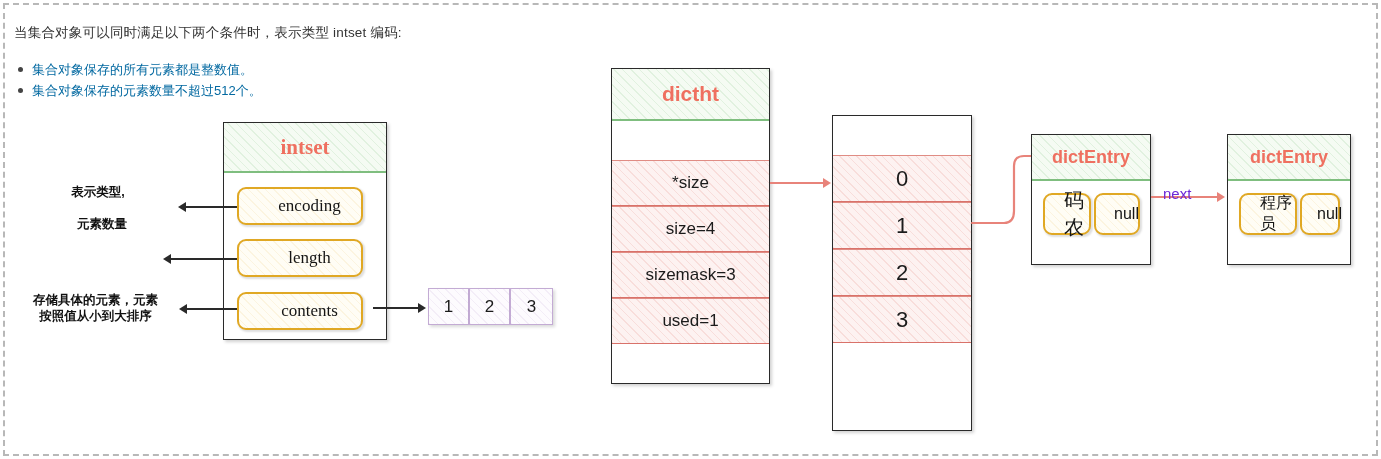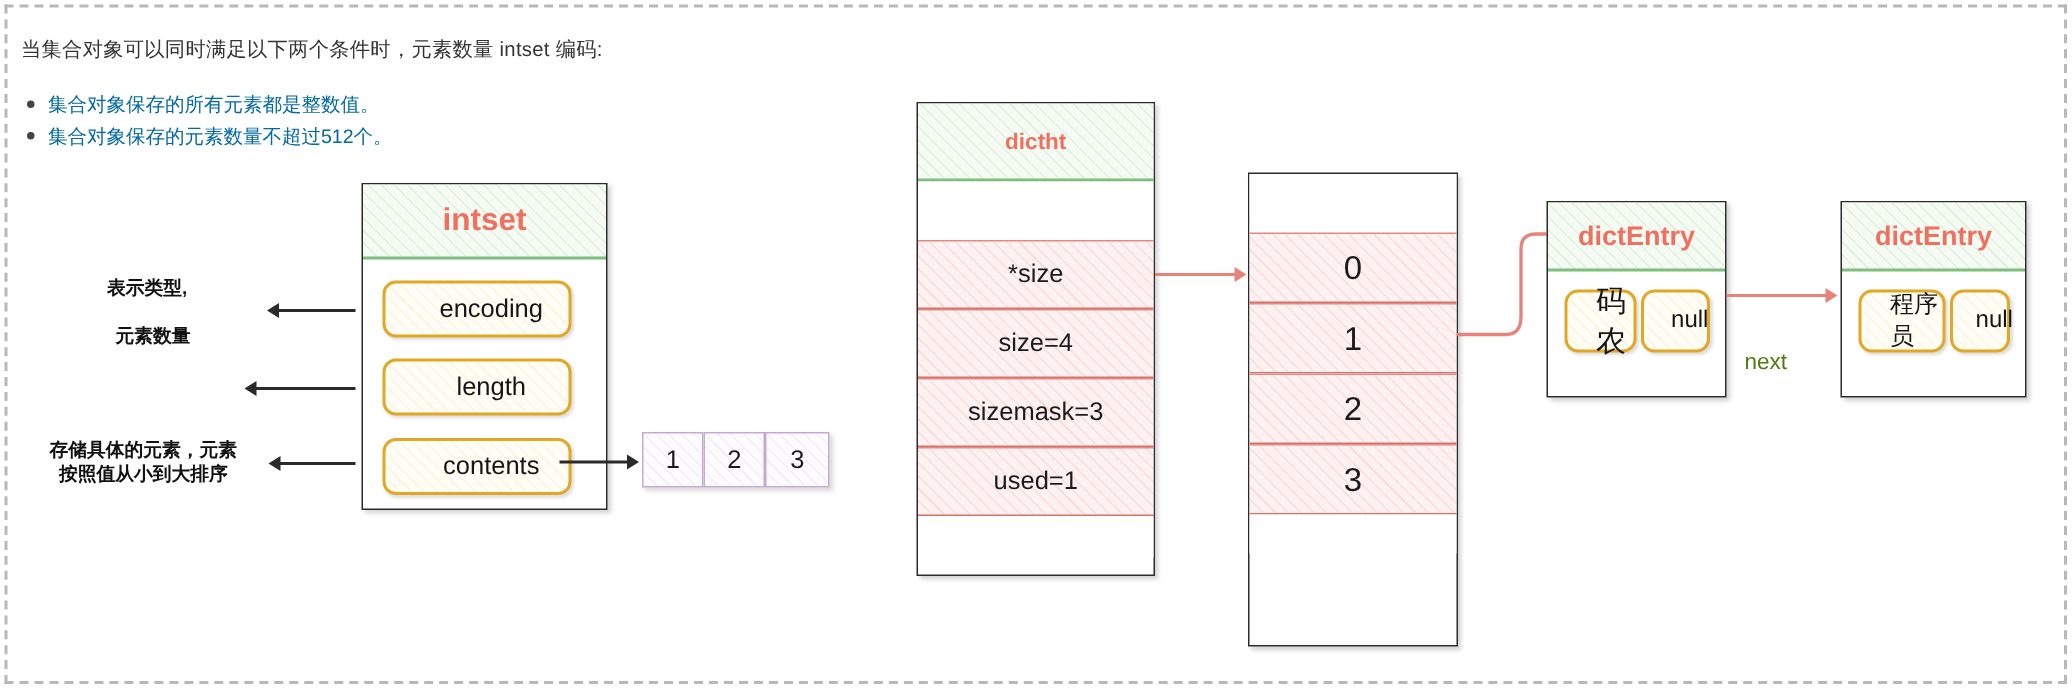--- a/index.html
+++ b/index.html
@@ -189,7 +189,7 @@
 <div id="page">
   <div id="page-frame"></div>
 
-  <div class="intro">当集合对象可以同时满足以下两个条件时，元素数量 intset 编码:</div>
+  <div class="intro">当集合对象可以同时满足以下两个条件时，表示类型 intset 编码:</div>
   <ul class="bullets">
     <li>集合对象保存的所有元素都是整数值。</li>
     <li>集合对象保存的元素数量不超过512个。</li>

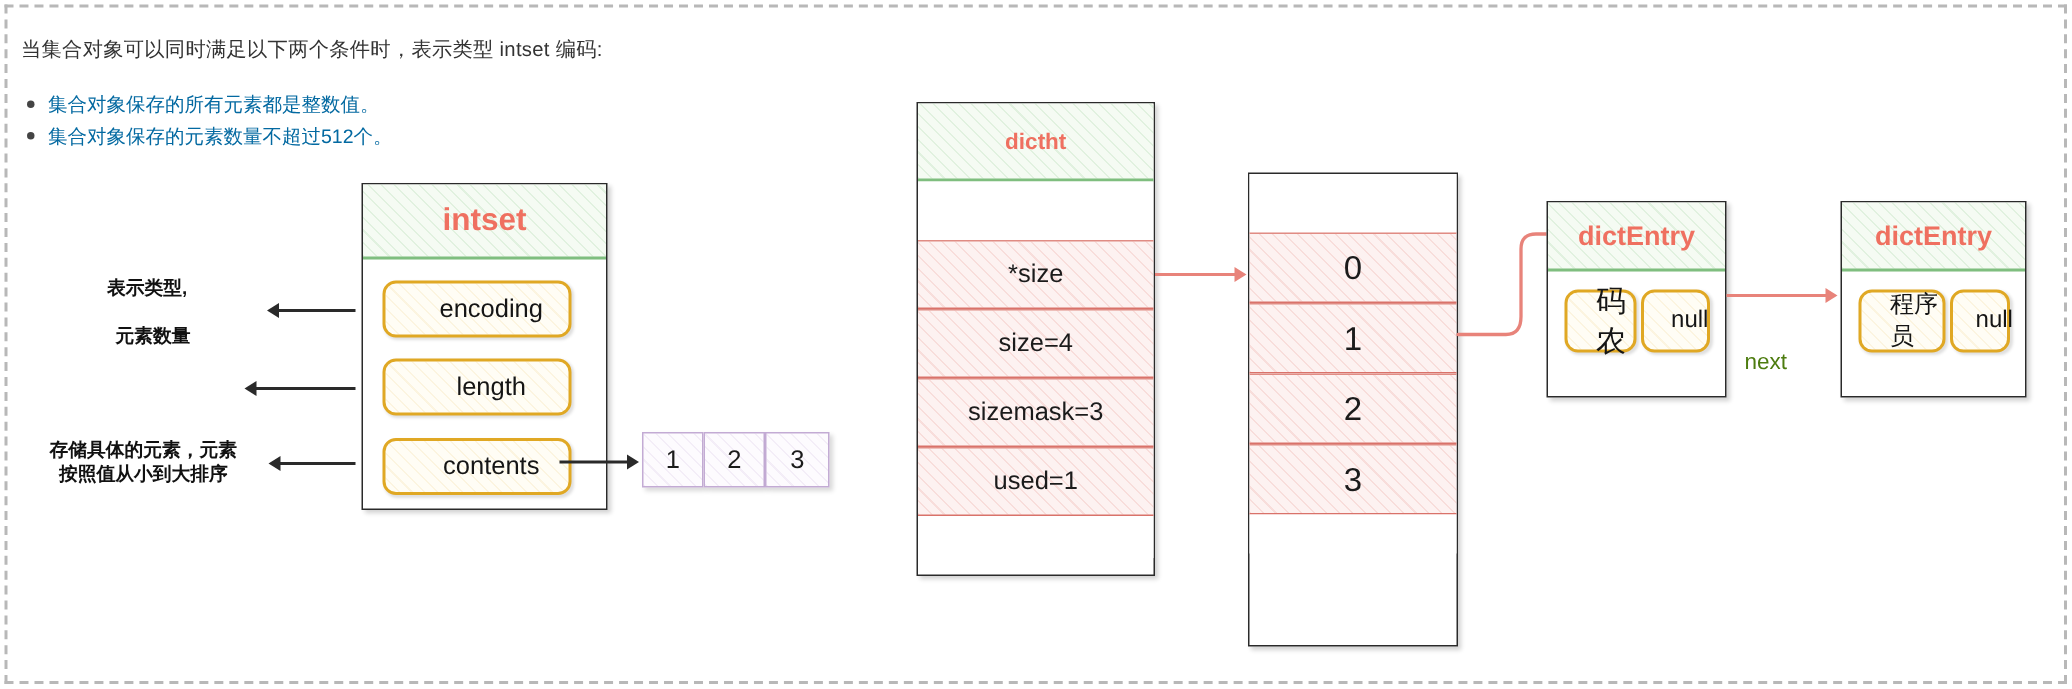--- a/index.html
+++ b/index.html
@@ -229,7 +229,7 @@
   <div class="pcell" style="left:510px;top:288px;width:43px;height:37px;">3</div>
 
   <div class="sbox" style="left:611px;top:68px;width:159px;height:316px;">
-    <div class="hdr" style="height:52px;font-size:15px;">dictht</div>
+    <div class="hdr" style="height:52px;font-size:21px;">dictht</div>
     <div class="gap-row" style="height:39px;"></div>
     <div class="prow" style="height:46px;font-size:17px;">*size</div>
     <div class="prow" style="height:46px;font-size:17px;">size=4</div>

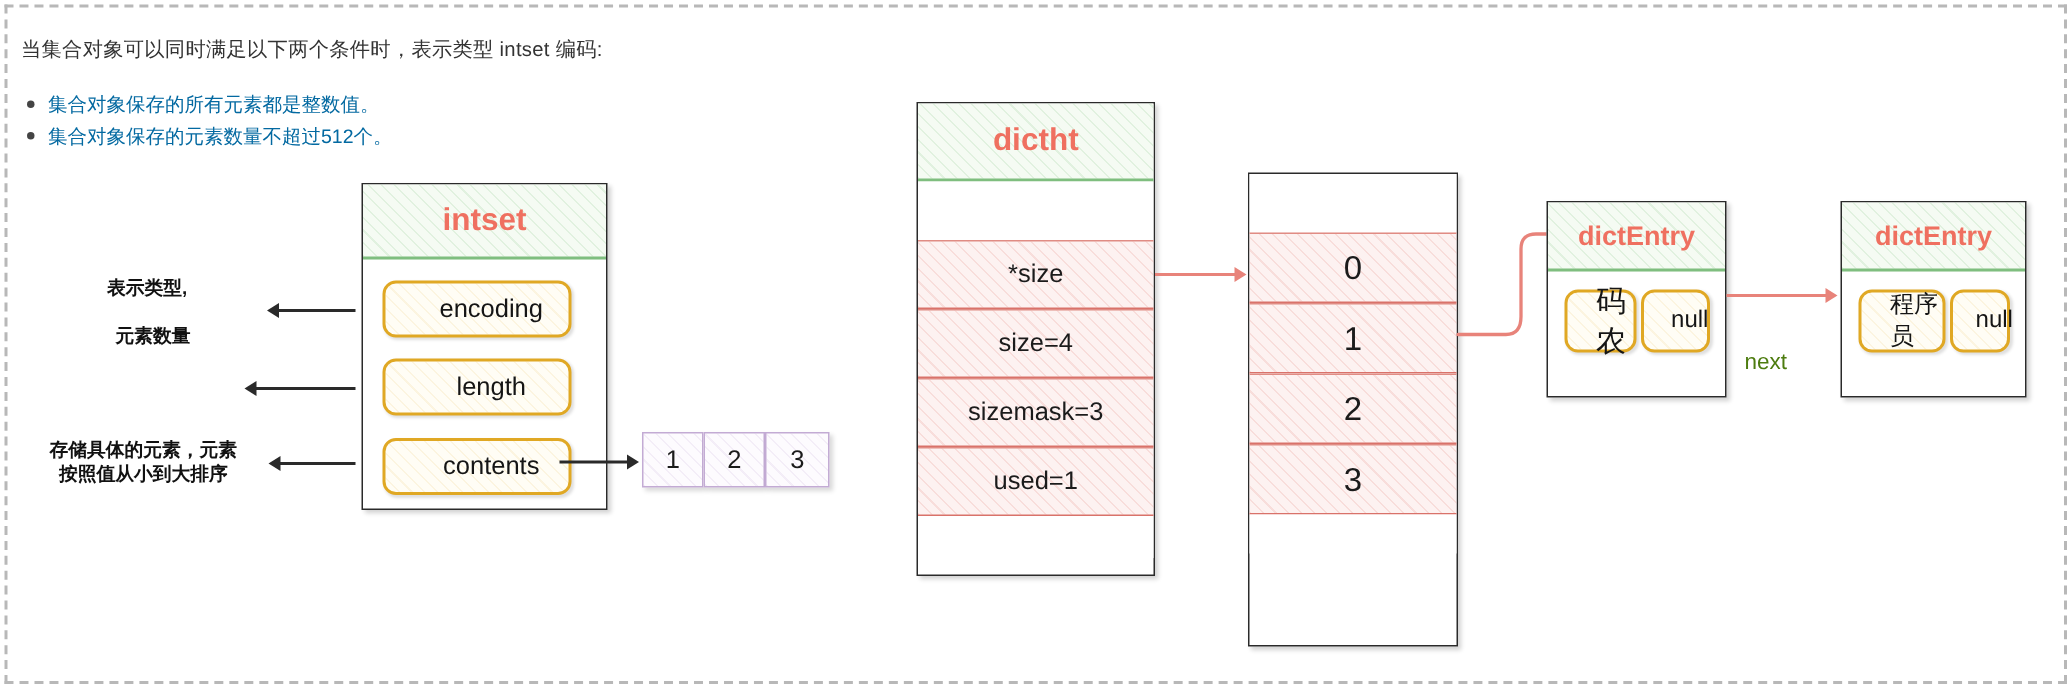--- a/index.html
+++ b/index.html
@@ -195,7 +195,7 @@
     <li>集合对象保存的元素数量不超过512个。</li>
   </ul>
 
-  <div class="sbox" style="left:241px;top:122px;width:164px;height:218px;">
+  <div class="sbox" style="left:223px;top:122px;width:164px;height:218px;font-family:Liberation Serif, serif;">
     <div class="hdr" style="height:50px;font-size:21px;">intset</div>
     <div class="chip" style="position:absolute;left:13px;top:64px;width:126px;height:38px;font-size:17px;">encoding</div>
     <div class="chip" style="position:absolute;left:13px;top:116px;width:126px;height:38px;font-size:17px;">length</div>

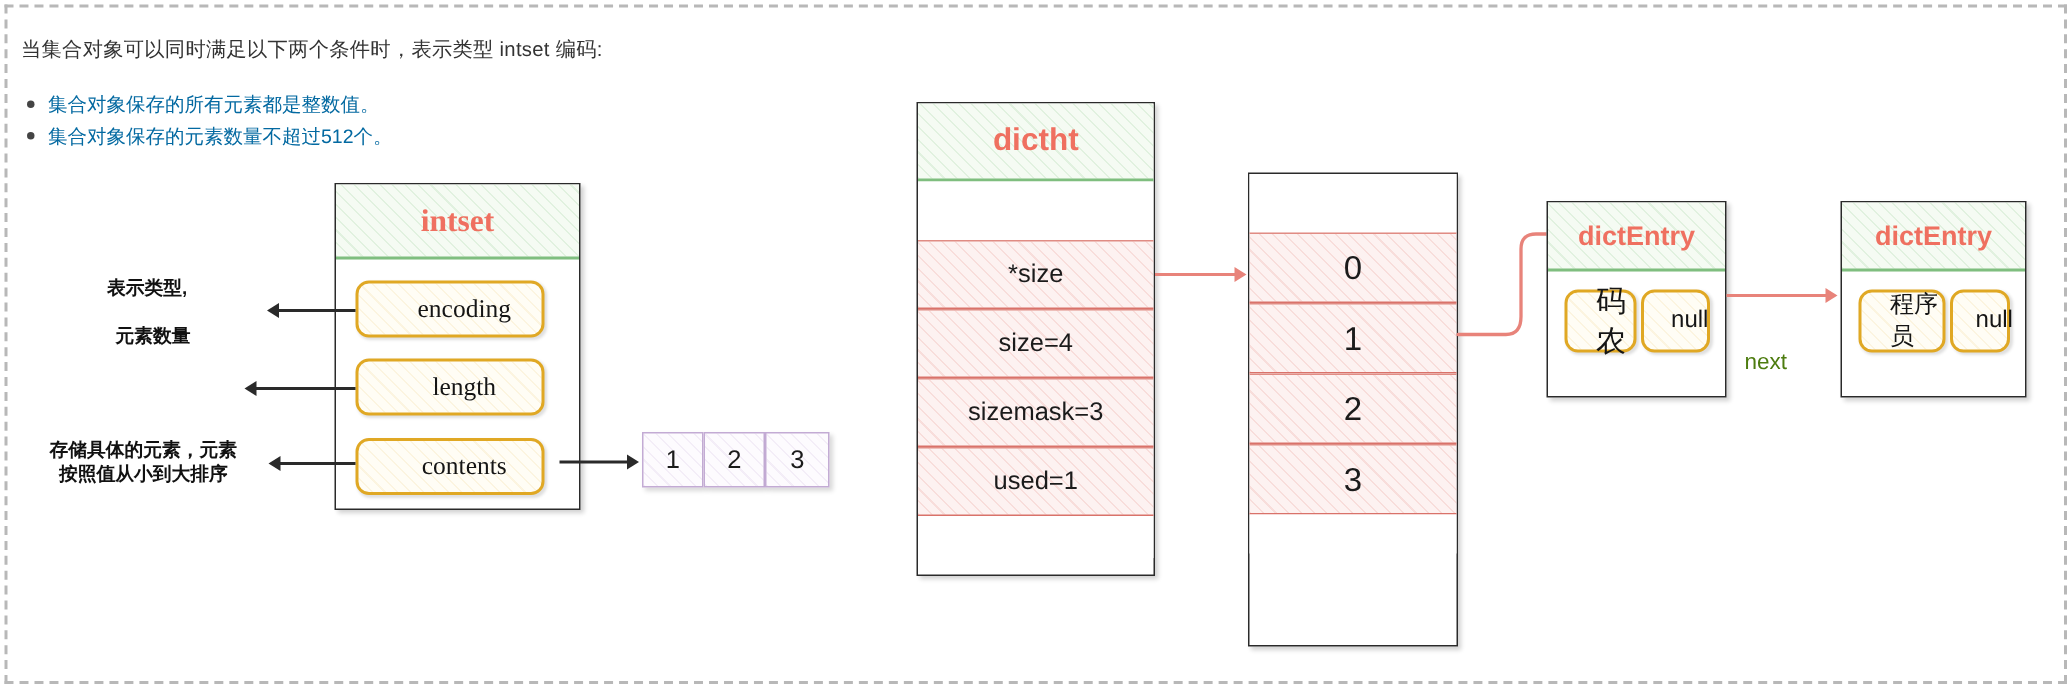--- a/index.html
+++ b/index.html
@@ -163,10 +163,9 @@
 
   .nextlbl{
     position:absolute;
-    color:#4d7c0f;
+    color:#6d28d9;
     font-size:15px;
     white-space:nowrap;
-    margin-top:48px;
   }
 
   

